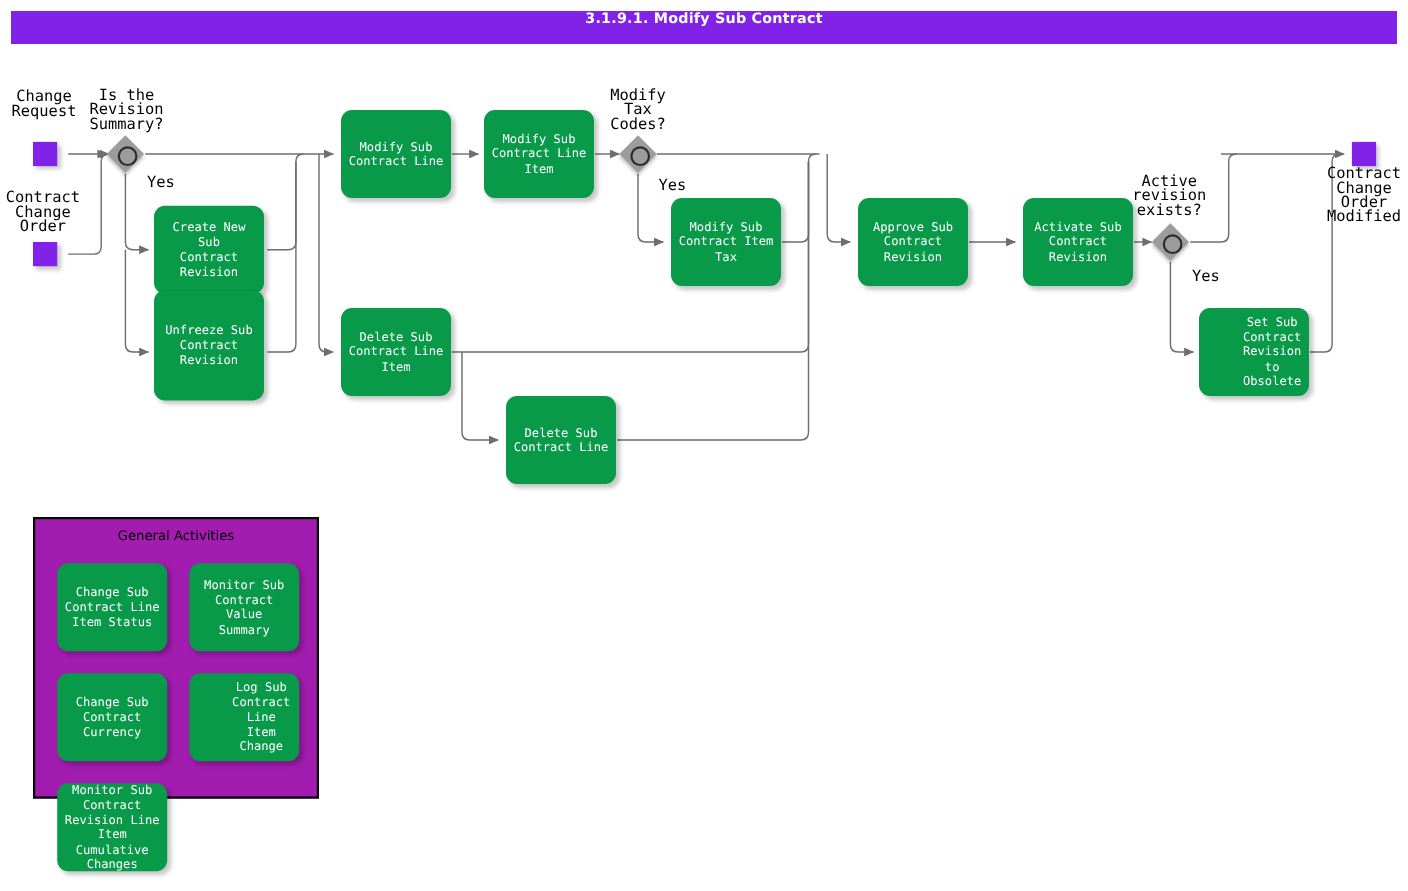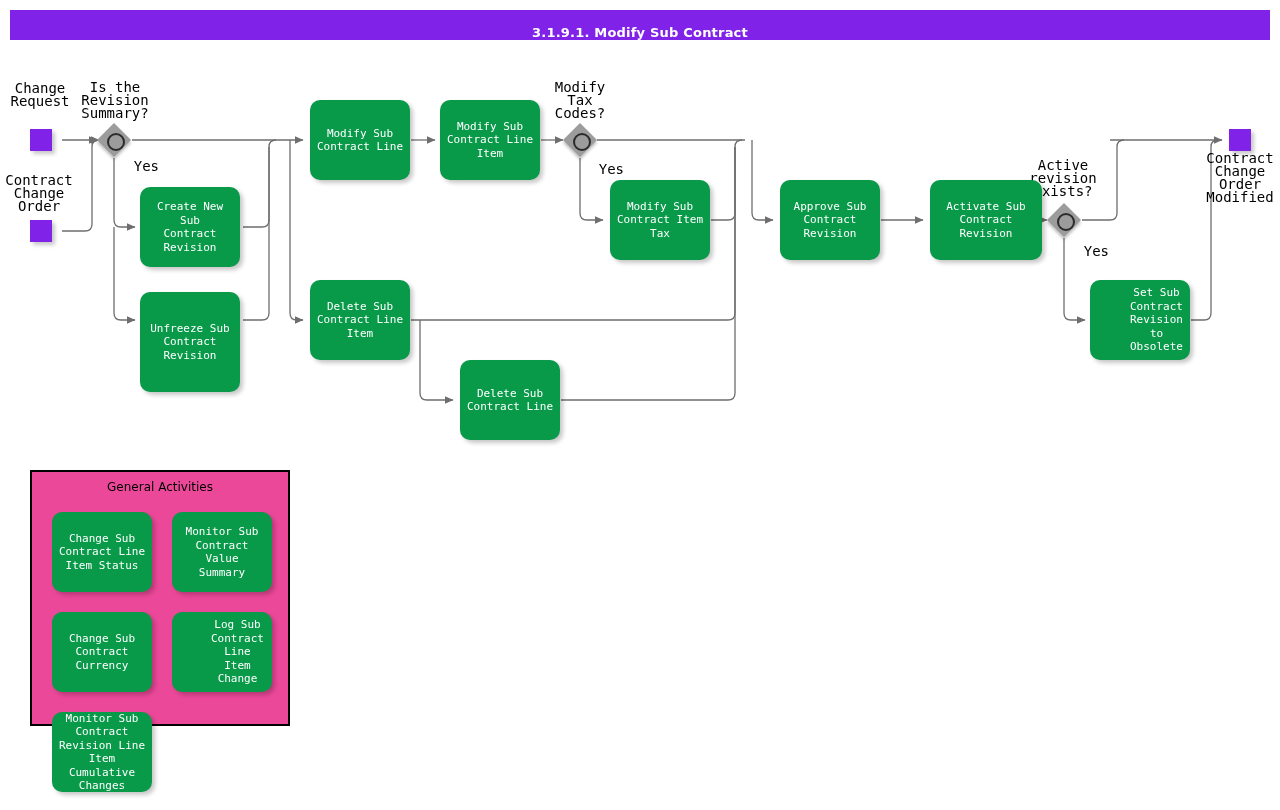--- a/index.html
+++ b/index.html
@@ -7,7 +7,7 @@
        font-family:"DejaVu Sans Mono","Liberation Mono",monospace;}
 
   #titlebar{position:absolute;left:10px;top:10px;width:1260px;height:30px;
-     background:#8022e8;color:#ffffff;display:flex;align-items:flex-end;
+     background:#8022e8;color:#ffffff;display:flex;align-items:flex-start;
      justify-content:center;font-family:"DejaVu Sans","Liberation Sans",sans-serif;
      font-size:13px;font-weight:bold;letter-spacing:.2px;}
 

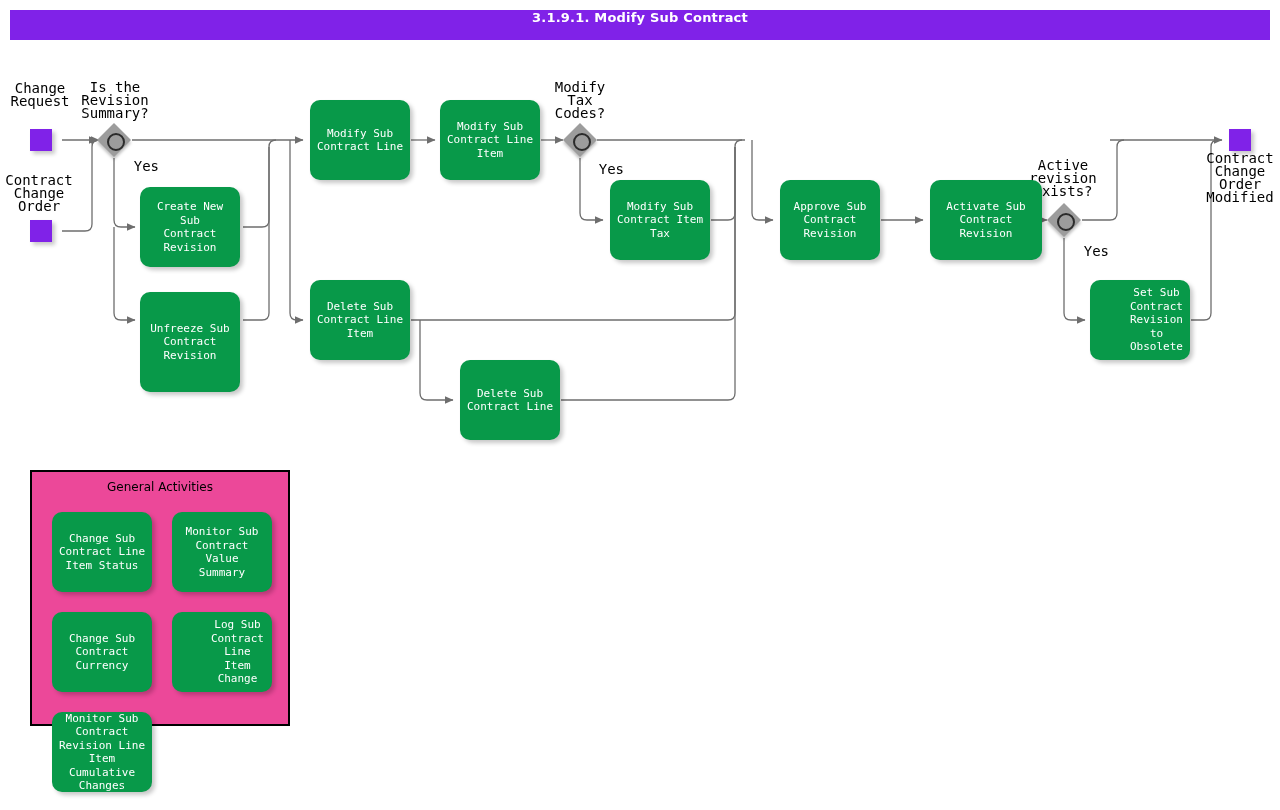--- a/index.html
+++ b/index.html
@@ -174,7 +174,7 @@
 Contract
 Revision</div>
 
-  <div class="task" style="left:930px;top:180px;width:112px;height:80px;">Activate Sub
+  <div class="task" style="left:930px;top:180px;width:100px;height:80px;">Activate Sub
 Contract
 Revision</div>
 

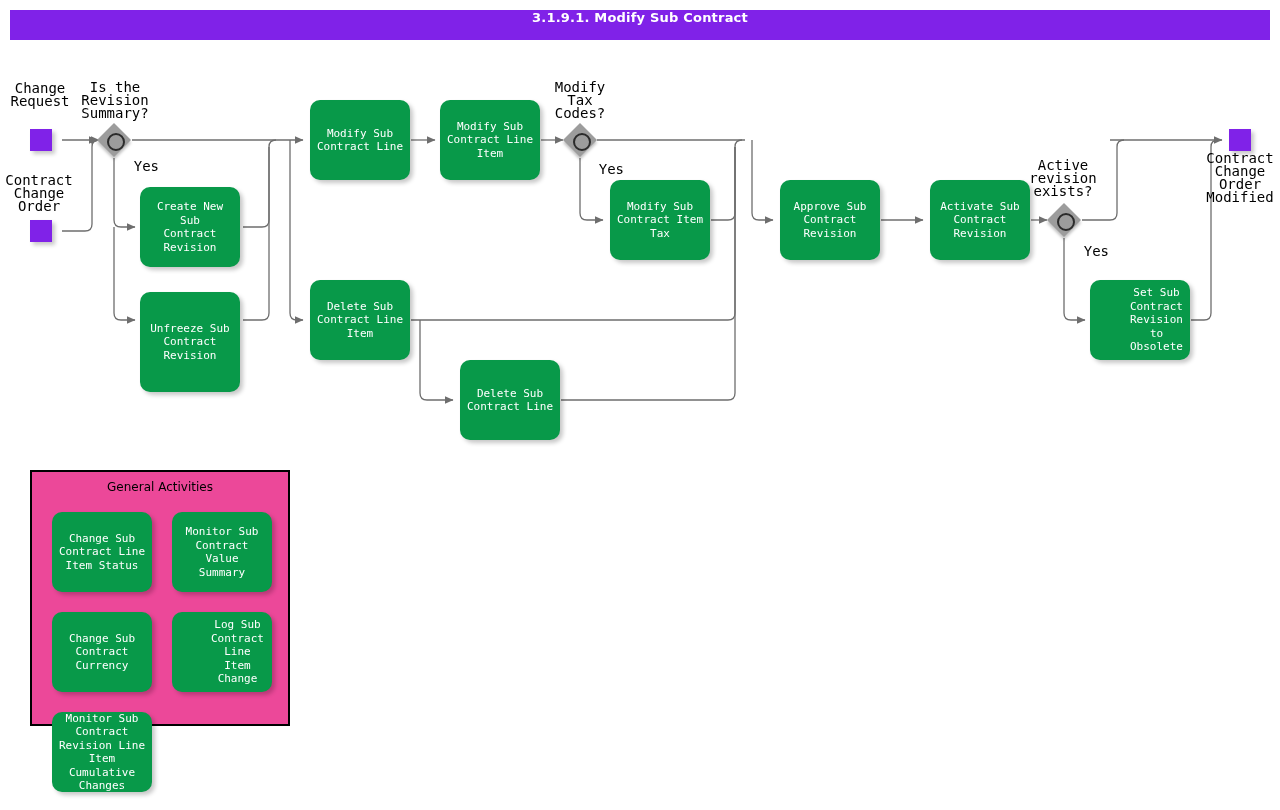--- a/index.html
+++ b/index.html
@@ -148,7 +148,7 @@
 Contract
 Revision</div>
 
-  <div class="task" style="left:140px;top:292px;width:100px;height:100px;">Unfreeze Sub
+  <div class="task" style="left:140px;top:264px;width:100px;height:100px;">Unfreeze Sub
 Contract
 Revision</div>
 

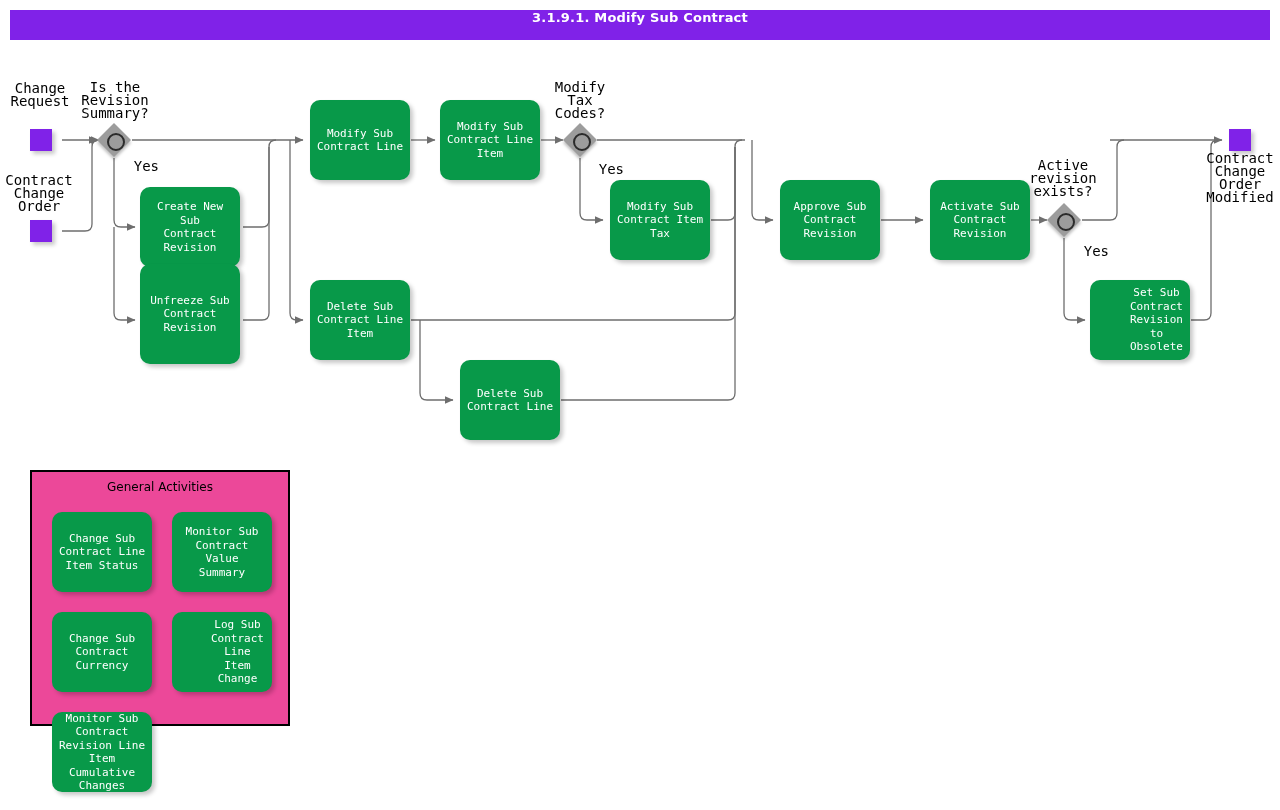--- a/index.html
+++ b/index.html
@@ -35,7 +35,7 @@
   .lbl.left{text-align:right;}
 
   #legend{position:absolute;left:30px;top:470px;width:260px;height:256px;
-     border:2px solid #000;background:#ec4899;box-sizing:border-box;}
+     border:2px solid #000;background:#a21caf;box-sizing:border-box;}
   #legend .cap{position:absolute;left:0;top:8px;width:100%;text-align:center;
      font-family:"DejaVu Sans","Liberation Sans",sans-serif;font-size:12px;color:#000;}
   #legend .task{position:absolute;}

